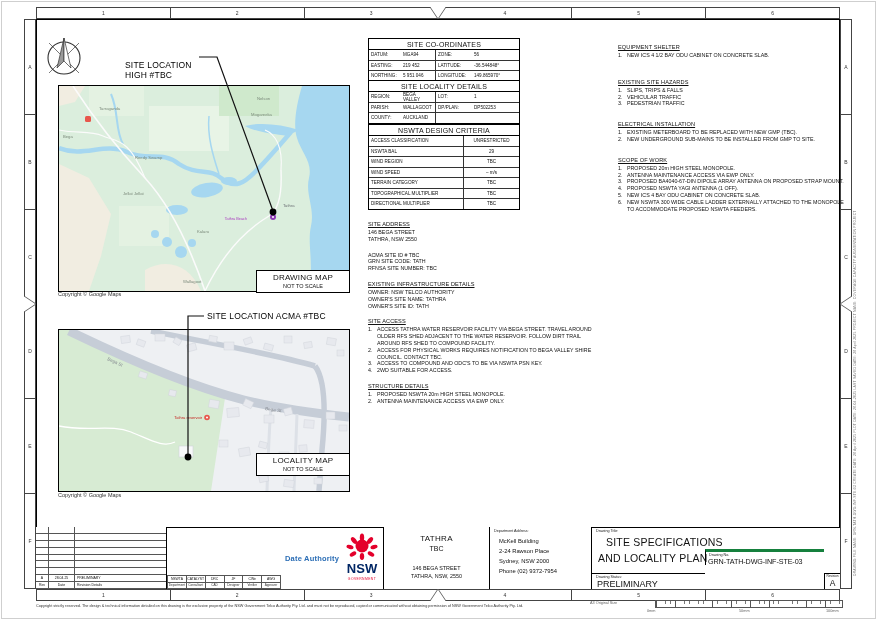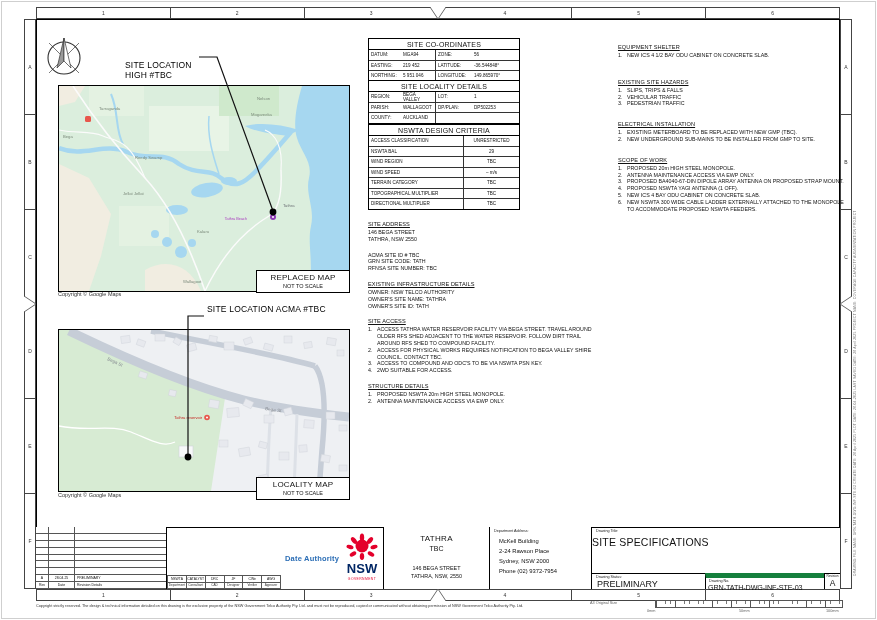--- a/index.html
+++ b/index.html
@@ -161,7 +161,7 @@
   </div>
   <div class="gcopy" style="left:58px;top:291px;">Copyright © Google Maps</div>
   <div class="mapcap" style="left:256px;top:270px;">
-    <div class="t1">REPLACED MAP</div>
+    <div class="t1">DRAWING MAP</div>
     <div class="t2">NOT TO SCALE</div>
   </div>
 

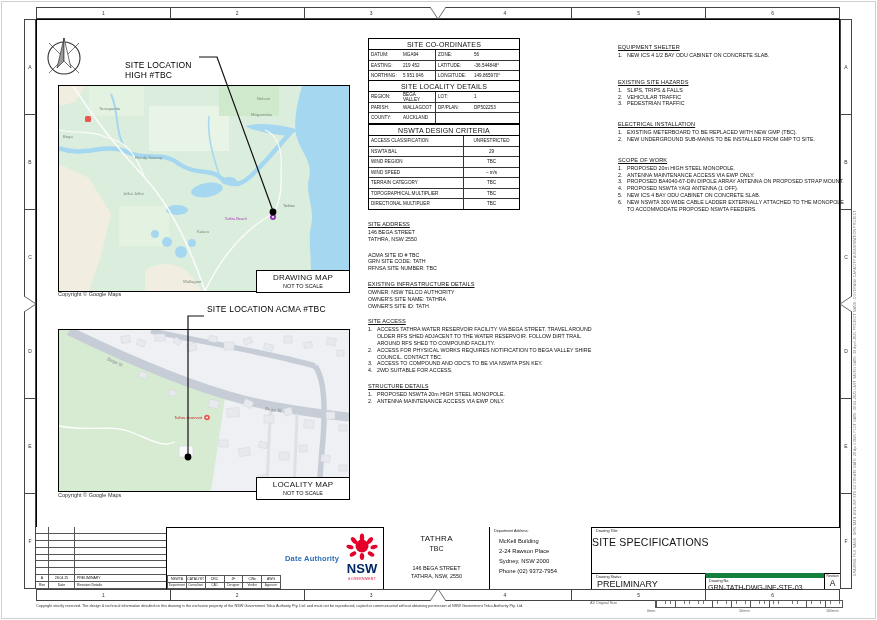--- a/index.html
+++ b/index.html
@@ -165,7 +165,7 @@
     <div class="t2">NOT TO SCALE</div>
   </div>
 
-  <div class="callout" style="left:207px;top:304px;">SITE LOCATION ACMA #TBC</div>
+  <div class="callout" style="left:207px;top:311px;">SITE LOCATION ACMA #TBC</div>
 
   <div class="mapbox" style="left:58px;top:329px;width:290px;height:161px;background:#eef0f3;">
     <svg width="290" height="161" viewBox="0 0 290 161">

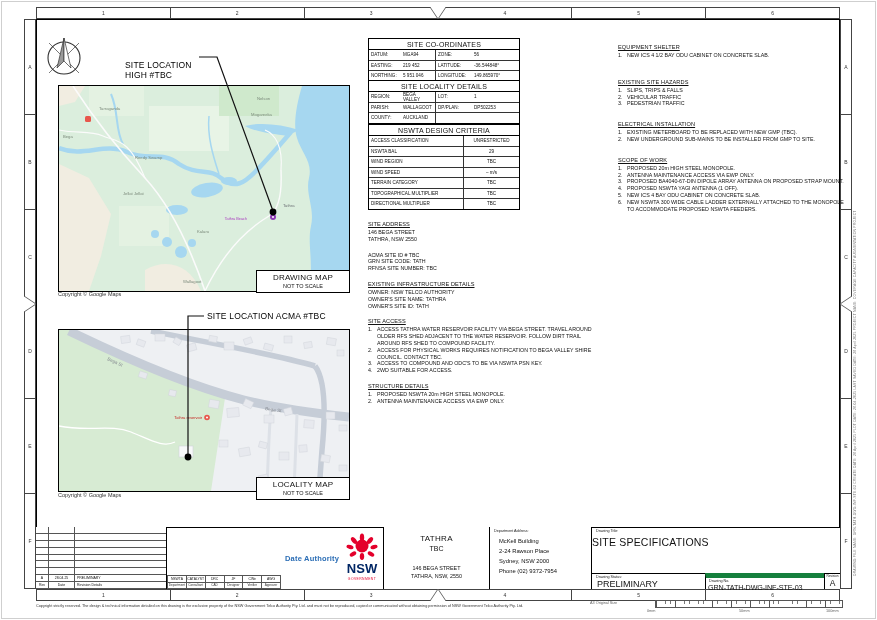--- a/index.html
+++ b/index.html
@@ -221,7 +221,7 @@
     </svg>
   </div>
   <div class="gcopy" style="left:58px;top:492px;">Copyright © Google Maps</div>
-  <div class="mapcap" style="left:256px;top:477px;">
+  <div class="mapcap" style="left:256px;top:453px;">
     <div class="t1">LOCALITY MAP</div>
     <div class="t2">NOT TO SCALE</div>
   </div>

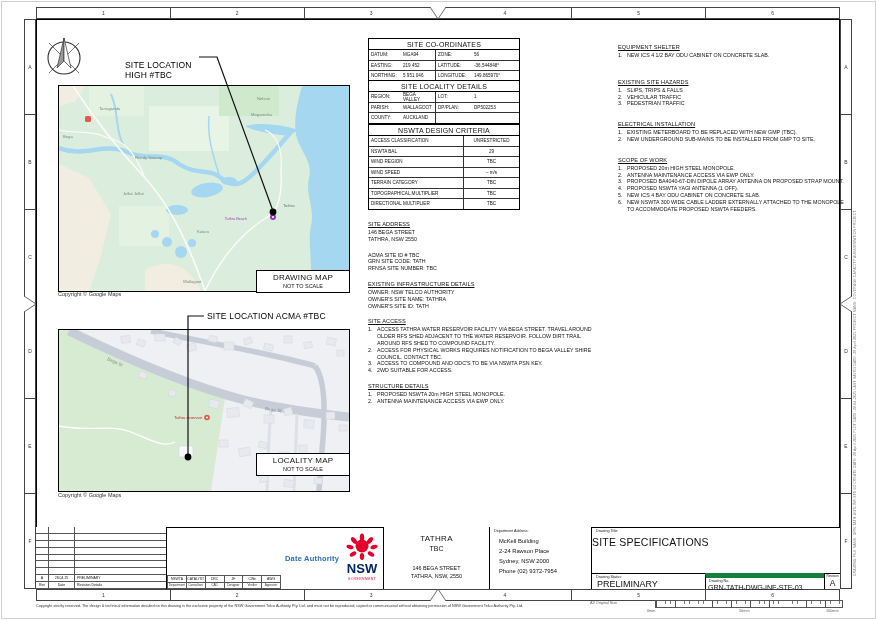--- a/index.html
+++ b/index.html
@@ -526,7 +526,7 @@
 
   <div class="abs" style="left:592px;top:527px;width:248px;height:62px;box-sizing:border-box;">
     <div style="font-size:3.7px;color:#222;margin:2px 0 0 4px;">Drawing Title:</div>
-    <div style="font-size:10.5px;letter-spacing:.2px;margin:3px 0 0 0;">SITE SPECIFICATIONS</div>
+    <div style="font-size:10.5px;letter-spacing:.2px;margin:3px 0 0 14px;">SITE SPECIFICATIONS</div>
   </div>
   <div class="abs" style="left:592px;top:573px;width:113px;height:16px;border-top:1px solid #000;box-sizing:border-box;">
     <div style="font-size:3.7px;color:#222;margin:1px 0 0 4px;">Drawing Status:</div>

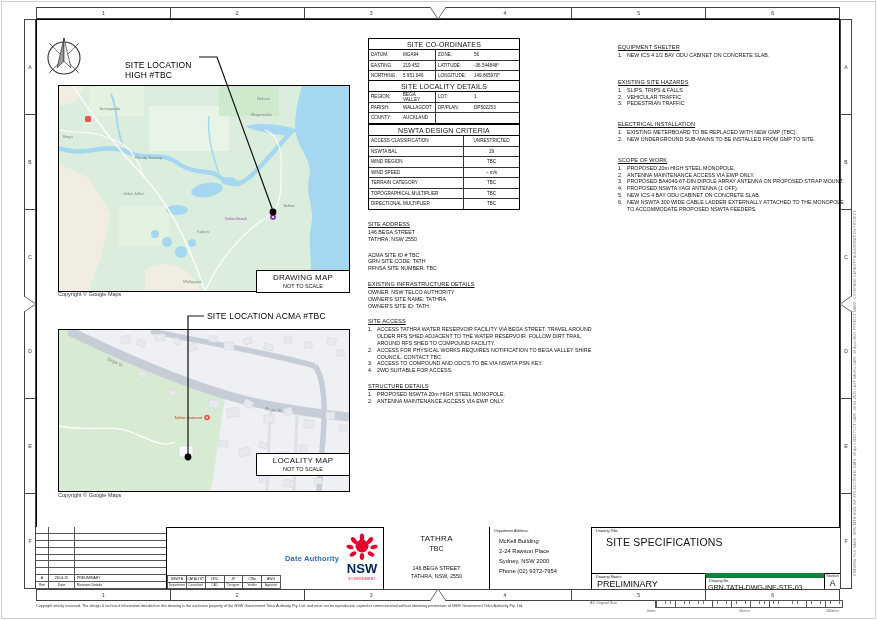--- a/index.html
+++ b/index.html
@@ -527,6 +527,7 @@
   <div class="abs" style="left:592px;top:527px;width:248px;height:62px;box-sizing:border-box;">
     <div style="font-size:3.7px;color:#222;margin:2px 0 0 4px;">Drawing Title:</div>
     <div style="font-size:10.5px;letter-spacing:.2px;margin:3px 0 0 14px;">SITE SPECIFICATIONS</div>
+    <div style="font-size:10.5px;letter-spacing:.2px;margin:4px 0 0 6px;">AND LOCALITY PLAN</div>
   </div>
   <div class="abs" style="left:592px;top:573px;width:113px;height:16px;border-top:1px solid #000;box-sizing:border-box;">
     <div style="font-size:3.7px;color:#222;margin:1px 0 0 4px;">Drawing Status:</div>

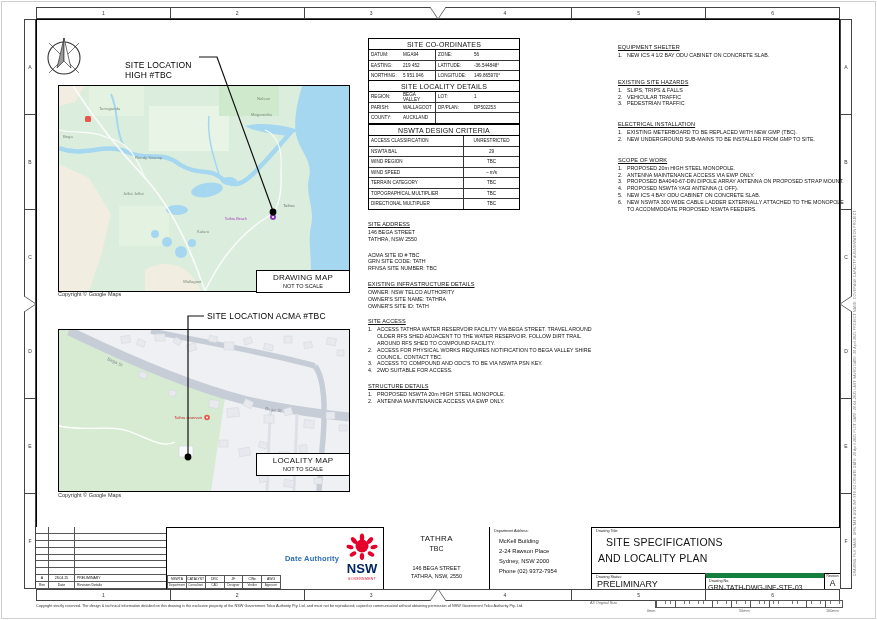--- a/index.html
+++ b/index.html
@@ -533,7 +533,7 @@
     <div style="font-size:3.7px;color:#222;margin:1px 0 0 4px;">Drawing Status:</div>
     <div style="font-size:9px;margin:0 0 0 5px;">PRELIMINARY</div>
   </div>
-  <div class="abs" style="left:705px;top:573px;width:119px;height:16px;border-top:5px solid #15803d;border-left:1px solid #000;box-sizing:border-box;">
+  <div class="abs" style="left:705px;top:549px;width:119px;height:16px;border-top:3px solid #15803d;border-left:1px solid #000;box-sizing:border-box;">
     <div style="font-size:3.7px;color:#222;margin:1px 0 0 3px;">Drawing No.</div>
     <div style="font-size:7.2px;margin:0 0 0 2px;letter-spacing:-0.1px;">GRN-TATH-DWG-INF-STE-03</div>
   </div>

